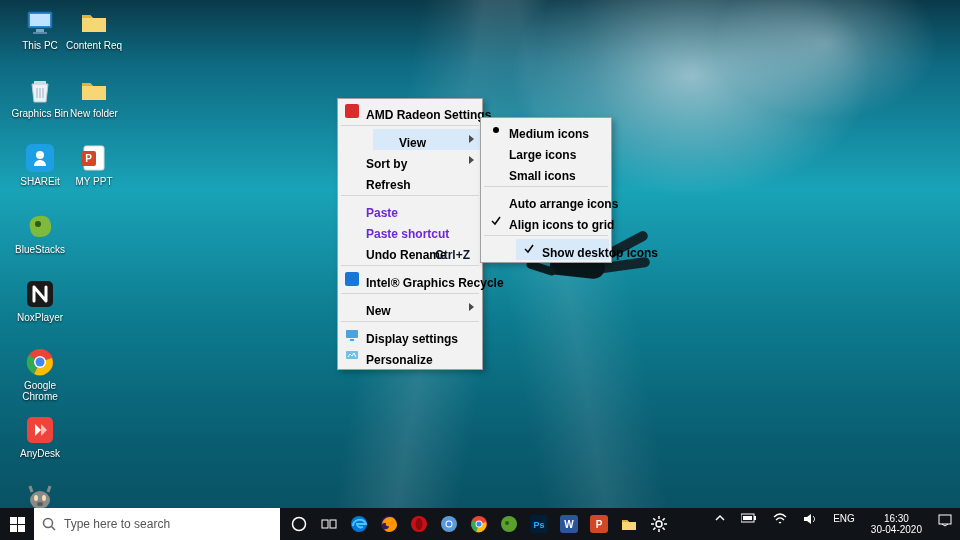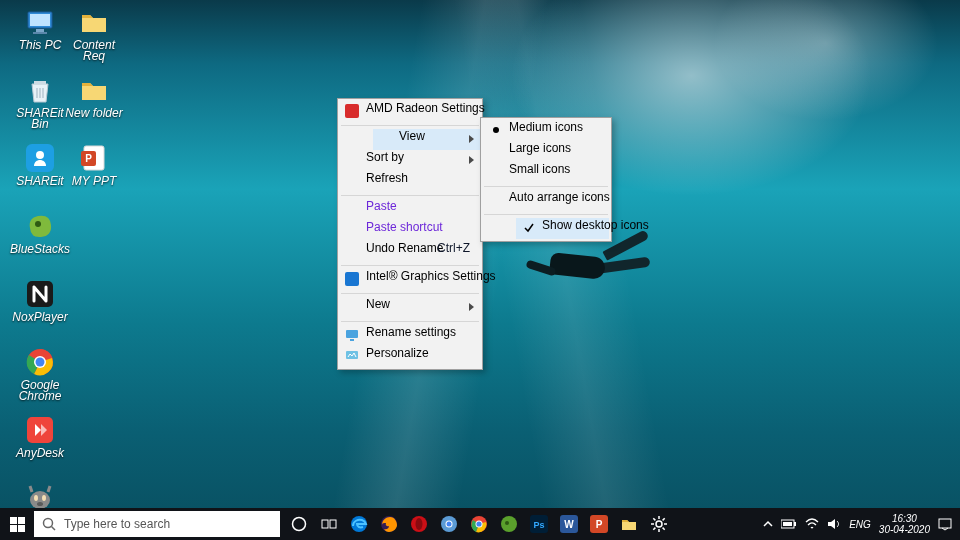--- a/index.html
+++ b/index.html
@@ -17,7 +17,7 @@
   .icons{position:absolute;left:6px;top:6px;display:flex;flex-direction:column;gap:10px;}
   .dicon{width:68px;height:58px;display:flex;flex-direction:column;align-items:center;justify-content:flex-start;gap:2px;text-align:center;border-radius:2px;}
   .dicon .glyph{width:32px;height:32px;display:flex;align-items:center;justify-content:center;}
-  .dicon .lbl{color:#fff;font-size:12px;line-height:11px;text-shadow:0 1px 2px rgba(0,0,0,.8);max-width:64px;word-wrap:break-word;font-style:italic;}
+  .dicon .lbl{color:#fff;font-size:10px;line-height:11px;text-shadow:0 1px 2px rgba(0,0,0,.8);max-width:64px;word-wrap:break-word;}
   
   .ctx{position:absolute;background:#f2f2f2;border:1px solid #a0a0a0;box-shadow:3px 3px 6px rgba(0,0,0,.25);padding:2px;}
   .ctx .row{display:flex;align-items:flex-start;height:21px;padding:0 18px 0 26px;position:relative;white-space:nowrap;}

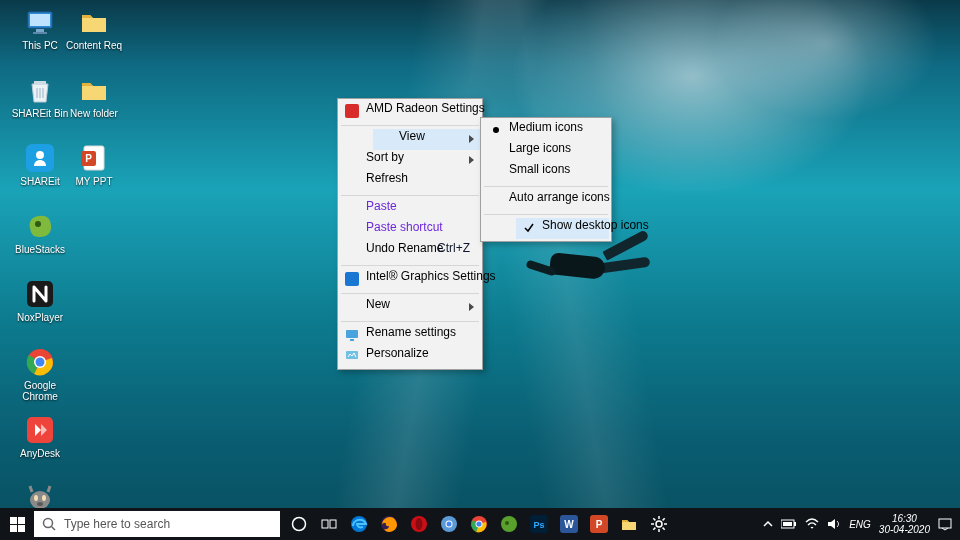--- a/index.html
+++ b/index.html
@@ -70,7 +70,7 @@
             <path d="M13 14v10M16 14v10M19 14v10" stroke="#9fb3c0" stroke-width="1"></path>
           </svg>
         </span>
-      <span class="lbl">SHAREit Bin</span>
+      <span class="lbl">Graphics Bin</span>
     </div>
     <div class="dicon">
       <span class="glyph">

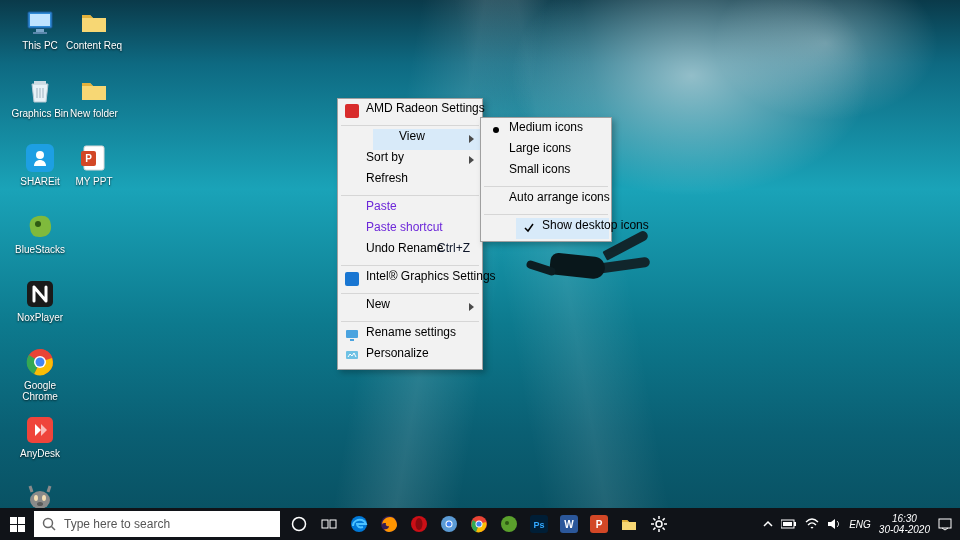--- a/index.html
+++ b/index.html
@@ -20,7 +20,7 @@
   .dicon .lbl{color:#fff;font-size:10px;line-height:11px;text-shadow:0 1px 2px rgba(0,0,0,.8);max-width:64px;word-wrap:break-word;}
   
   .ctx{position:absolute;background:#f2f2f2;border:1px solid #a0a0a0;box-shadow:3px 3px 6px rgba(0,0,0,.25);padding:2px;}
-  .ctx .row{display:flex;align-items:flex-start;height:21px;padding:0 18px 0 26px;position:relative;white-space:nowrap;}
+  .ctx .row{display:flex;align-items:flex-end;height:21px;padding:0 18px 0 26px;position:relative;white-space:nowrap;font-weight:bold;}
   .ctx .row.highlight{background:#d8eaf9;margin-left:33px;}
   .ctx .row.disabled{color:#6d28d9;}
   .ctx .sep{height:1px;background:#d6d6d6;margin:3px 1px;}

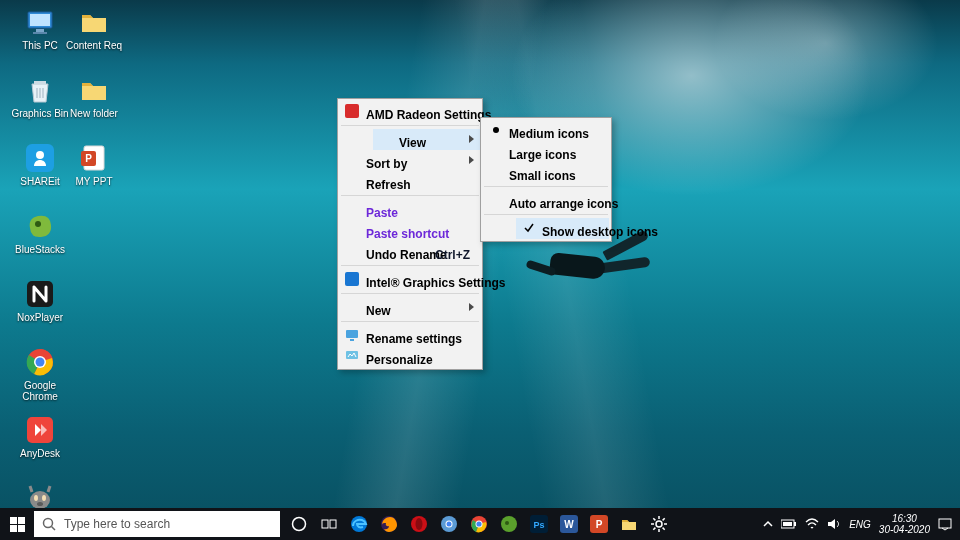--- a/index.html
+++ b/index.html
@@ -255,6 +255,14 @@
     <div class="row">
       <span>Auto arrange icons</span>
     </div>
+    <div class="row">
+      <span class="mark">
+          <svg width="10" height="10">
+            <path d="M1 5l3 3 5-7" stroke="#000" stroke-width="1.5" fill="none"></path>
+          </svg>
+        </span>
+      <span>Align icons to grid</span>
+    </div>
     <div class="sep"></div>
     <div class="row highlight">
       <span class="mark">

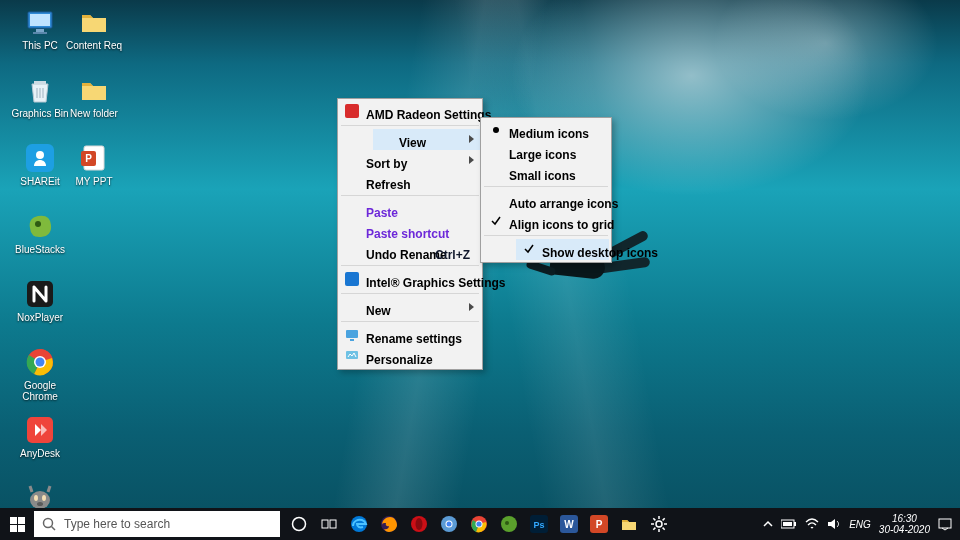--- a/index.html
+++ b/index.html
@@ -208,7 +208,7 @@
             <rect width="14" height="14" fill="#1976d2" rx="2"></rect>
           </svg>
         </span>
-      <span>Intel® Graphics Settings</span>
+      <span>Intel® Graphics Recycle</span>
     </div>
     <div class="sep"></div>
     <div class="row">

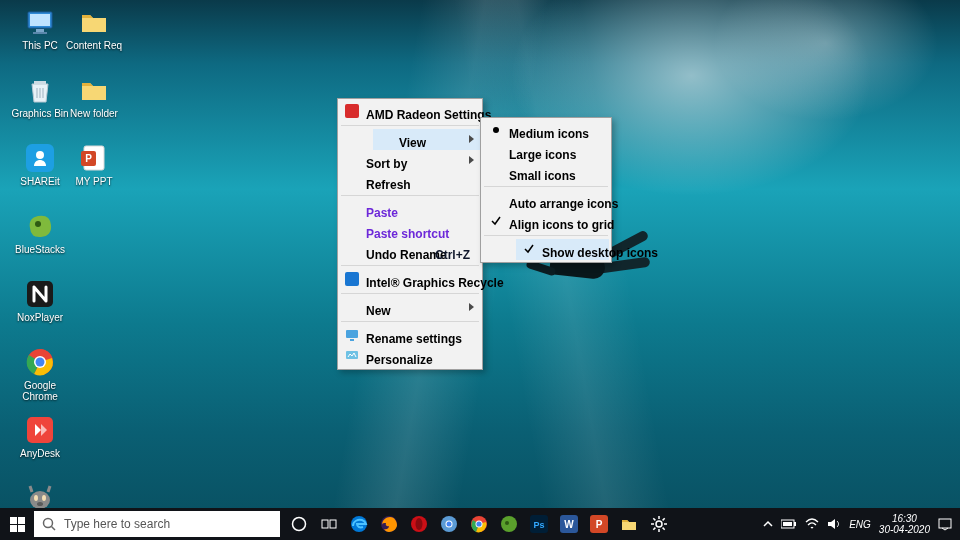--- a/index.html
+++ b/index.html
@@ -223,7 +223,7 @@
             <rect x="5" y="11" width="4" height="2" fill="#4aa3df"></rect>
           </svg>
         </span>
-      <span>Rename settings</span>
+      <span>Display settings</span>
     </div>
     <div class="row">
       <span class="ic">

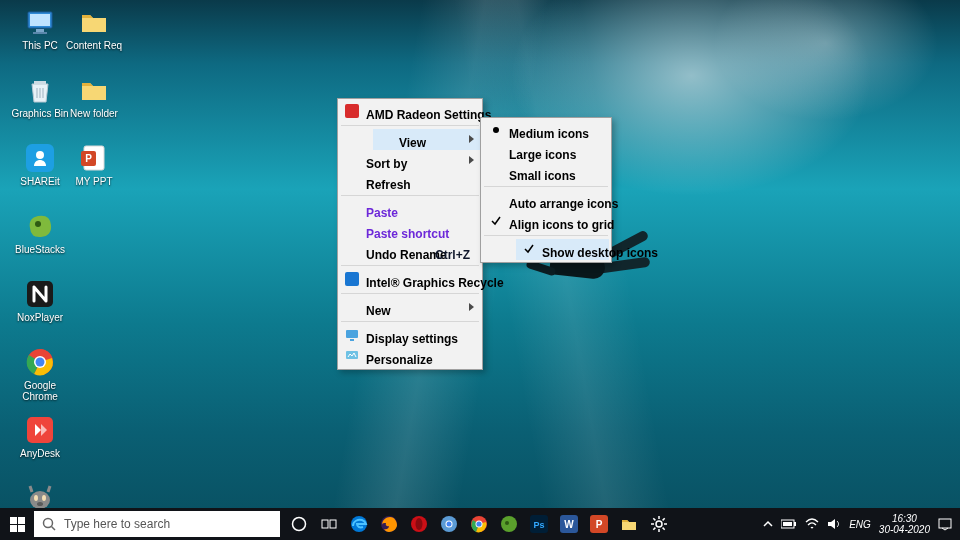--- a/index.html
+++ b/index.html
@@ -31,7 +31,7 @@
   
   .taskbar{position:absolute;left:0;bottom:0;width:960px;height:32px;background:#101318;display:flex;align-items:center;color:#fff;}
   .start{width:34px;height:32px;display:flex;align-items:center;justify-content:center;}
-  .search{flex:0 0 230px;height:26px;background:#fff;display:flex;align-items:center;gap:8px;padding:0 8px;color:#555;}
+  .search{flex:0 0 230px;height:32px;background:#fff;display:flex;align-items:center;gap:8px;padding:0 8px;color:#555;}
   .tb-icons{display:flex;align-items:center;gap:4px;margin-left:6px;}
   .tb-icons .tb{width:26px;height:32px;display:flex;align-items:center;justify-content:center;}
   .tray{margin-left:auto;display:flex;align-items:center;gap:8px;padding:0 8px;font-size:10px;font-style:italic;}

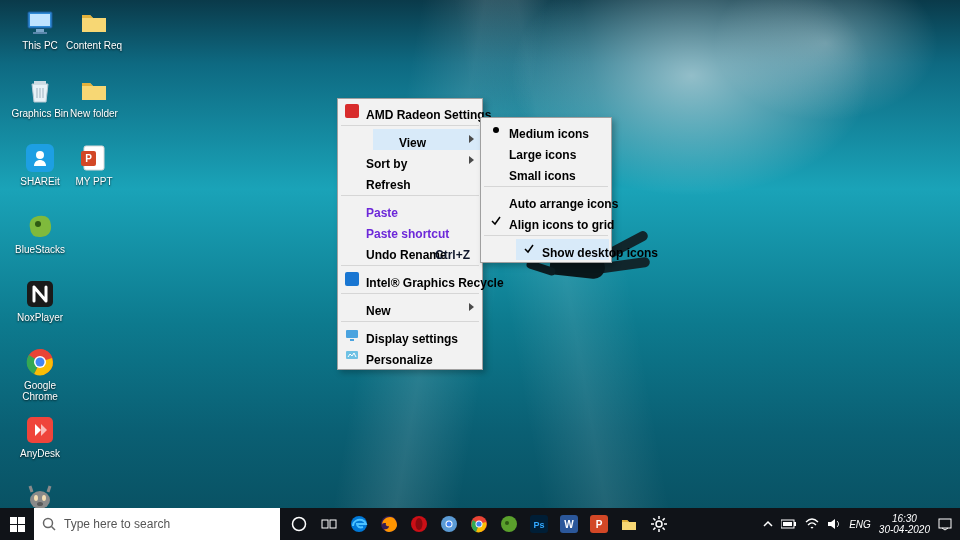--- a/index.html
+++ b/index.html
@@ -34,7 +34,7 @@
   .search{flex:0 0 230px;height:32px;background:#fff;display:flex;align-items:center;gap:8px;padding:0 8px;color:#555;}
   .tb-icons{display:flex;align-items:center;gap:4px;margin-left:6px;}
   .tb-icons .tb{width:26px;height:32px;display:flex;align-items:center;justify-content:center;}
-  .tray{margin-left:auto;display:flex;align-items:center;gap:8px;padding:0 8px;font-size:10px;font-style:italic;}
+  .tray{margin-left:auto;display:flex;align-items:flex-start;gap:16px;padding:0 8px;font-size:10px;}
   .tray .clock{text-align:center;line-height:11px;}
   svg{display:block;}
 </style>

